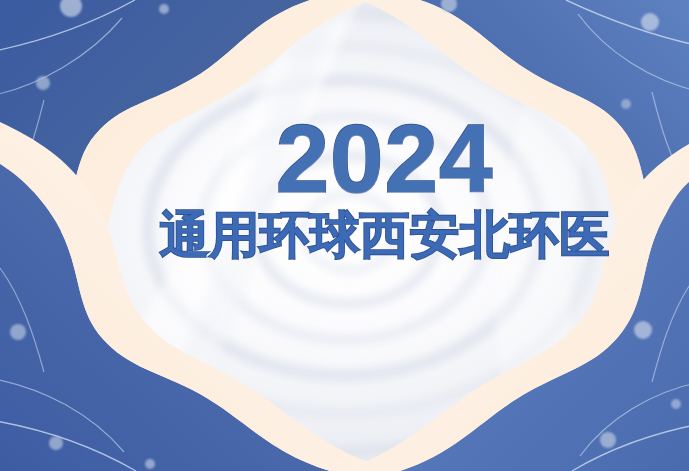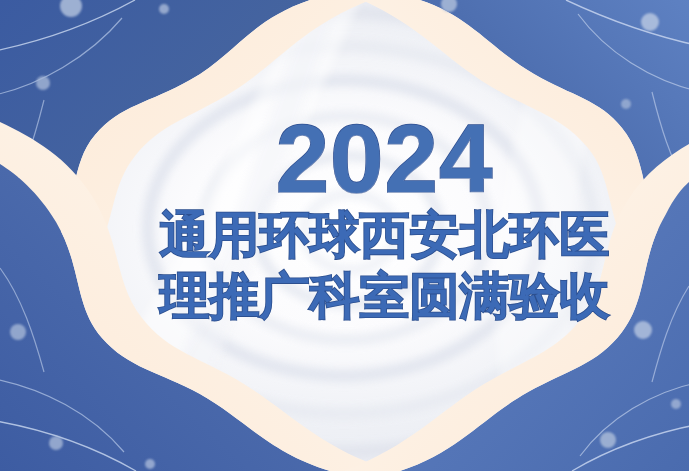--- a/index.html
+++ b/index.html
@@ -277,7 +277,6 @@
 
     <div class="headline">
       <div class="headline-line">通用环球西安北环医</div>
-      <div class="headline-line">理推广科室圆满验收</div>
     </div>
 
   </div>

